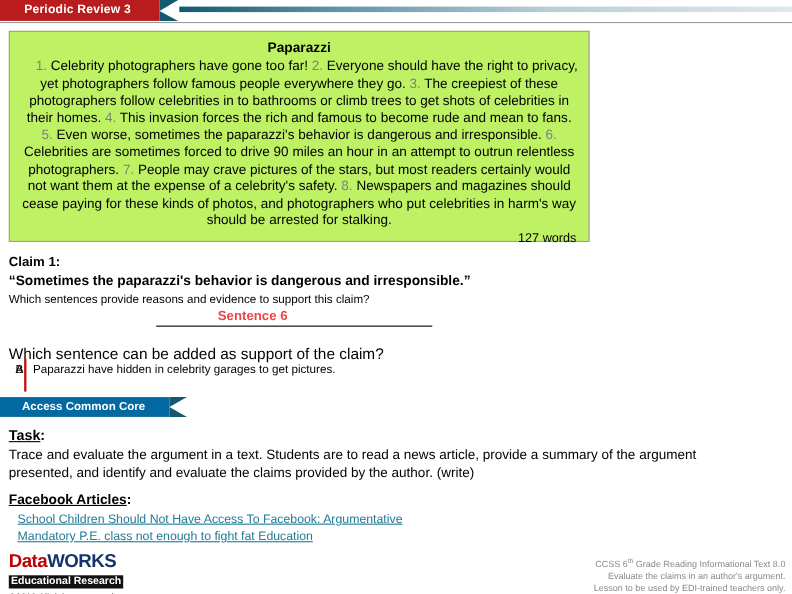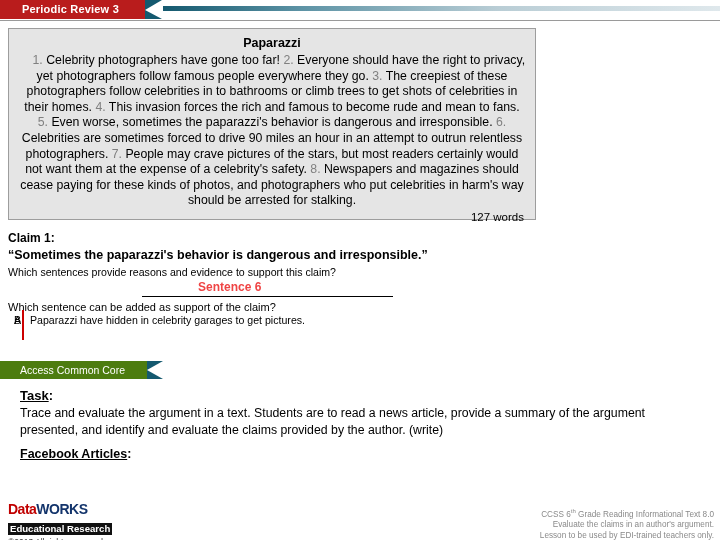--- a/index.html
+++ b/index.html
@@ -71,7 +71,7 @@
     width: 528px;
     height: 192px;
     border: 1px solid #9d9d9d;
-    background: #e5e5e5;
+    background: #bef264;
     box-sizing: border-box;
     padding: 5px 9px 0 9px;
   }

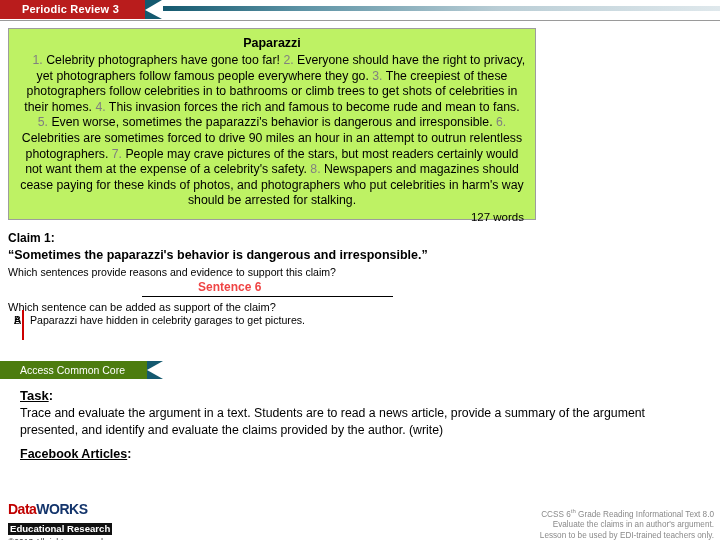--- a/index.html
+++ b/index.html
@@ -140,8 +140,8 @@
     font-weight: bold;
   }
   .question2 {
-    font-size: 11px;
-    margin: 2px 0 0 0;
+    font-size: 14px;
+    margin: 14px 0 0 0;
   }
   .options {
     margin: 1px 0 0 0;

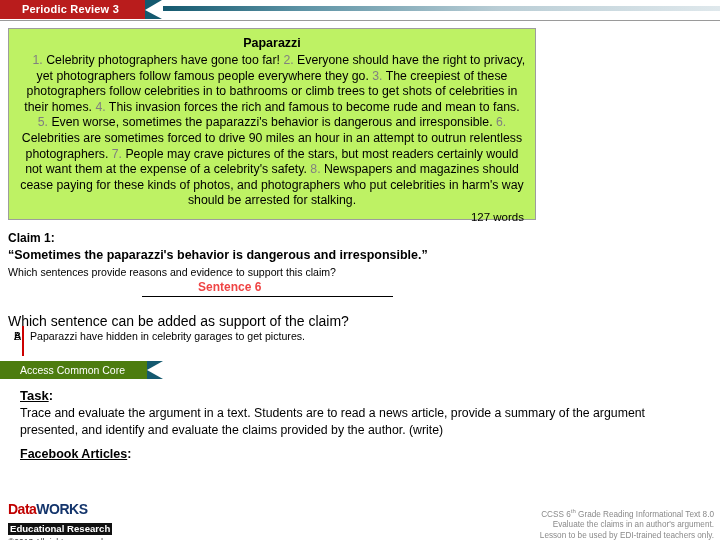--- a/index.html
+++ b/index.html
@@ -178,10 +178,10 @@
     position: relative;
     display: inline-block;
     height: 18px;
-    background: #4d7c0f;
+    background: #0369a1;
     color: #ffffff;
     font-size: 10.5px;
-    font-weight: normal;
+    font-weight: bold;
     line-height: 18px;
     padding-left: 20px;
     padding-right: 22px;

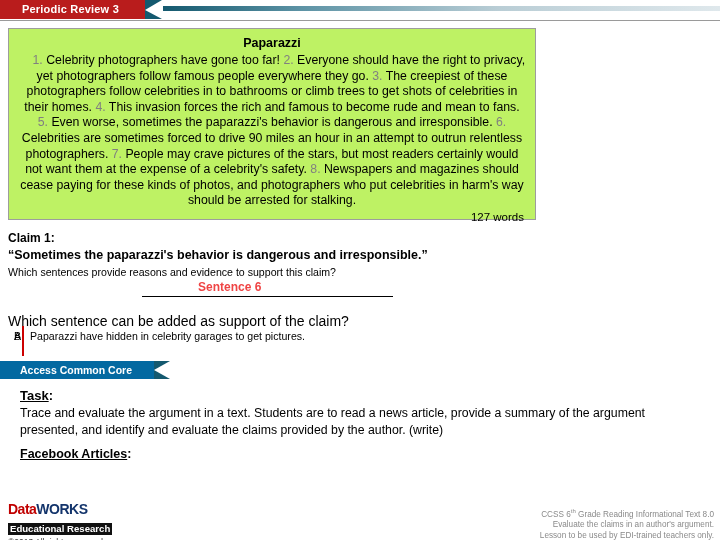--- a/index.html
+++ b/index.html
@@ -202,7 +202,7 @@
   
   .task-wrap {
     position: absolute;
-    left: 20px;
+    left: 8px;
     top: 388px;
     width: 700px;
   }

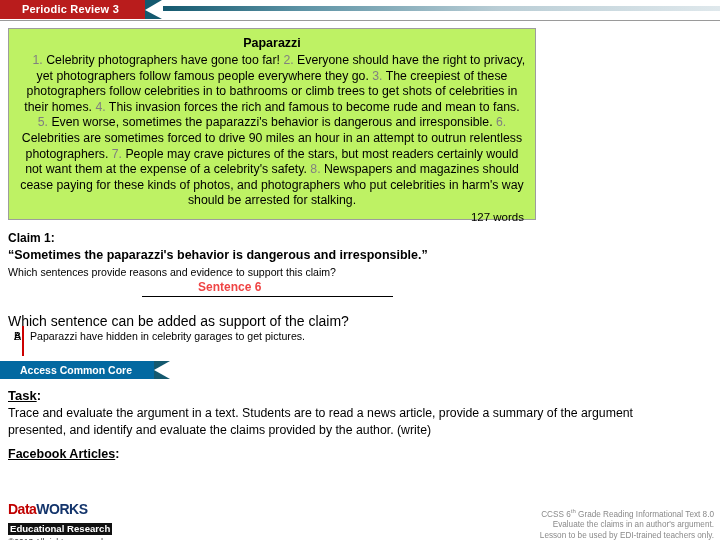--- a/index.html
+++ b/index.html
@@ -331,6 +331,10 @@
   <div class="task-body">Trace and evaluate the argument in a text. Students are to read a news article,  provide a summary of the argument presented,  and identify and evaluate the claims provided by the author. (write)</div>
 
   <div class="sugg-head"><span class="u">Facebook Articles</span><span>:</span></div>
+  <div class="links" id="links-list">
+      <span class="link">School Children Should Not Have Access To Facebook: Argumentative </span>
+      <span class="link">Mandatory P.E. class not enough to fight fat Education</span>
+    </div>
 </div>
 
 <div class="footer-logo">

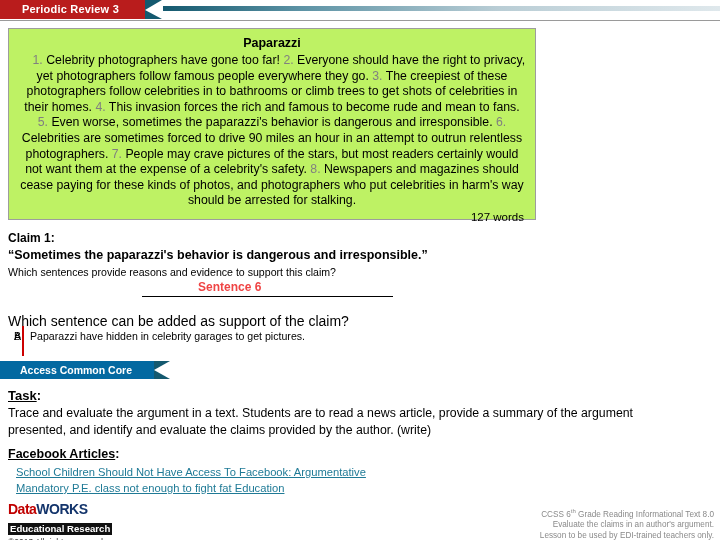--- a/index.html
+++ b/index.html
@@ -249,7 +249,7 @@
     width: 136px;
   }
   .logo-top {
-    font-size: 14px;
+    font-size: 17px;
     font-weight: bold;
     line-height: 17px;
     letter-spacing: -0.5px;

